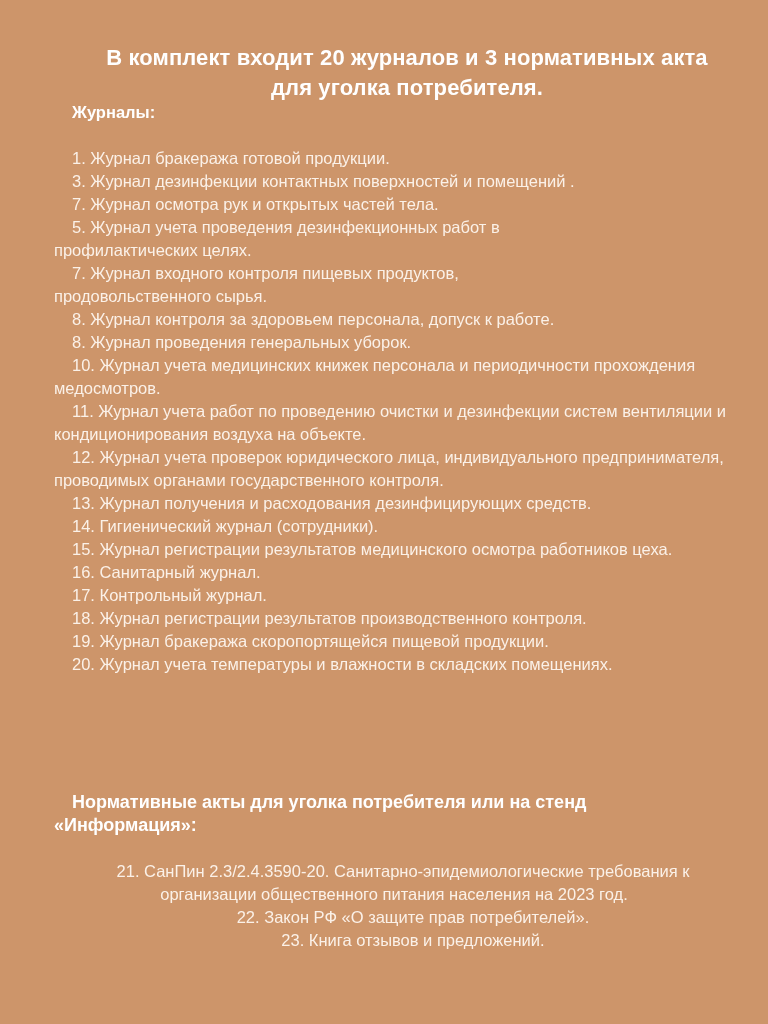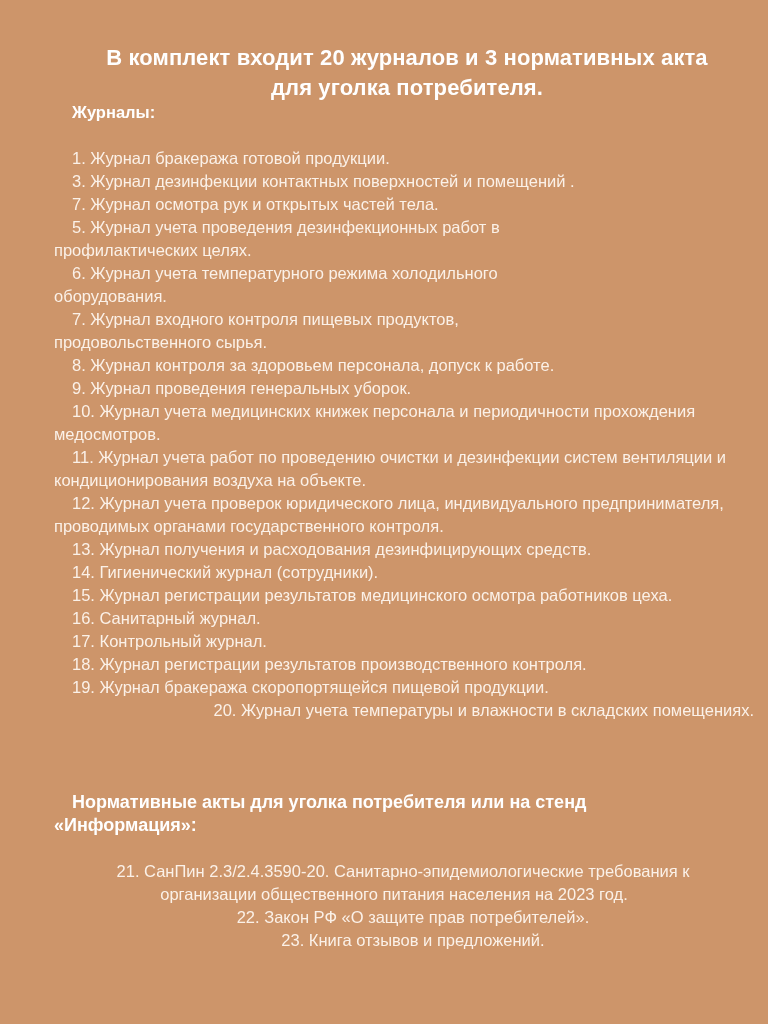--- a/index.html
+++ b/index.html
@@ -87,7 +87,6 @@
     <li>3. Журнал дезинфекции контактных поверхностей и помещений .</li>
     <li>7. Журнал осмотра рук и открытых частей тела.</li>
     <li style="width:560px;">5. Журнал учета проведения дезинфекционных работ в профилактических целях.</li>
-    <li style="width:560px;">6. Журнал учета температурного режима холодильного оборудования.</li>
     <li style="width:520px;">7. Журнал входного контроля пищевых продуктов, продовольственного сырья.</li>
     <li>8. Журнал контроля за здоровьем персонала, допуск к работе.</li>
     <li>9. Журнал проведения генеральных уборок.</li>

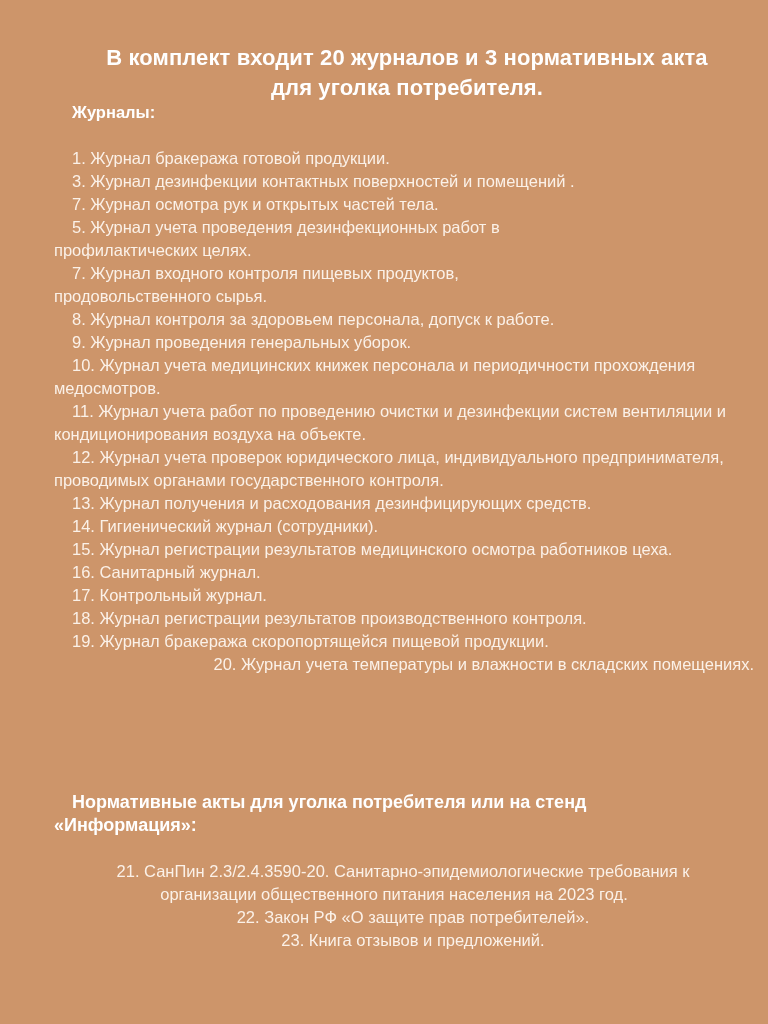--- a/index.html
+++ b/index.html
@@ -89,7 +89,7 @@
     <li style="width:560px;">5. Журнал учета проведения дезинфекционных работ в профилактических целях.</li>
     <li style="width:520px;">7. Журнал входного контроля пищевых продуктов, продовольственного сырья.</li>
     <li>8. Журнал контроля за здоровьем персонала, допуск к работе.</li>
-    <li>9. Журнал проведения генеральных уборок.</li>
+    <li>8. Журнал проведения генеральных уборок.</li>
     <li style="width:680px;">10. Журнал учета медицинских книжек персонала и периодичности прохождения медосмотров.</li>
     <li style="width:700px;">11. Журнал учета работ по проведению очистки и дезинфекции систем вентиляции и кондиционирования воздуха на объекте.</li>
     <li style="width:670px;">12. Журнал учета проверок юридического лица, индивидуального предпринимателя, проводимых органами государственного контроля.</li>

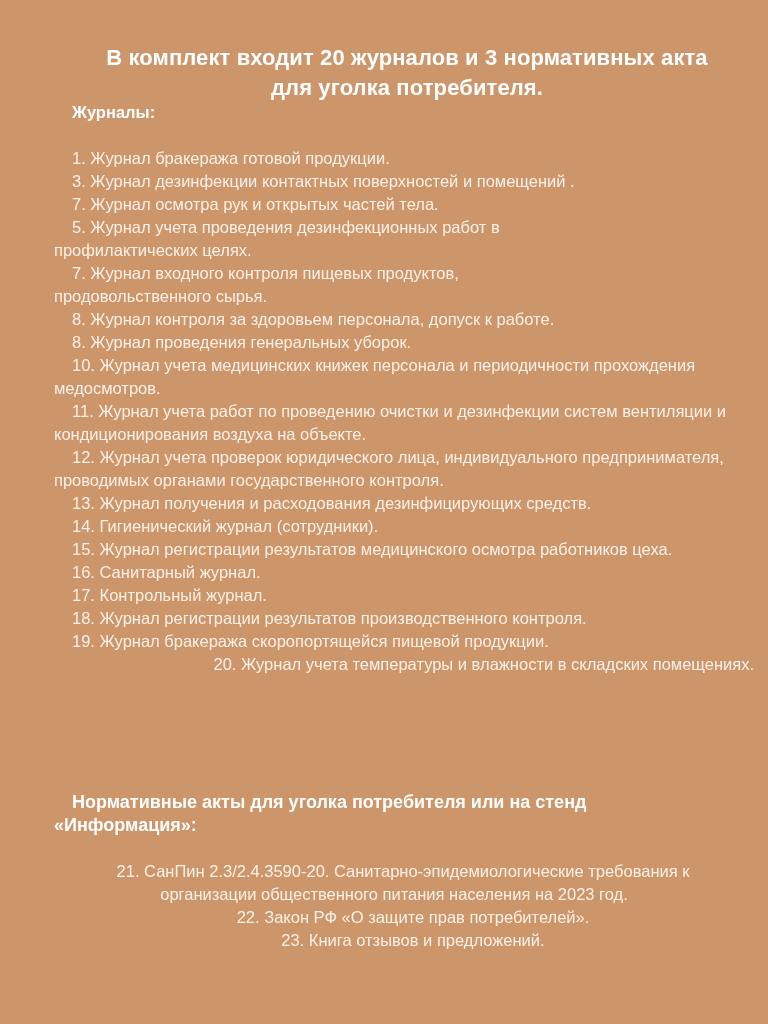--- a/index.html
+++ b/index.html
@@ -100,7 +100,7 @@
     <li>17. Контрольный журнал.</li>
     <li>18. Журнал регистрации результатов производственного контроля.</li>
     <li>19. Журнал бракеража скоропортящейся пищевой продукции.</li>
-    <li style="white-space:nowrap;text-align:right;">20. Журнал учета температуры и влажности в складских помещениях.</li>
+    <li style="white-space:nowrap;">20. Журнал учета температуры и влажности в складских помещениях.</li>
   </ul>
 
   <div class="norm-label">Нормативные акты для уголка потребителя или на стенд «Информация»:</div>

